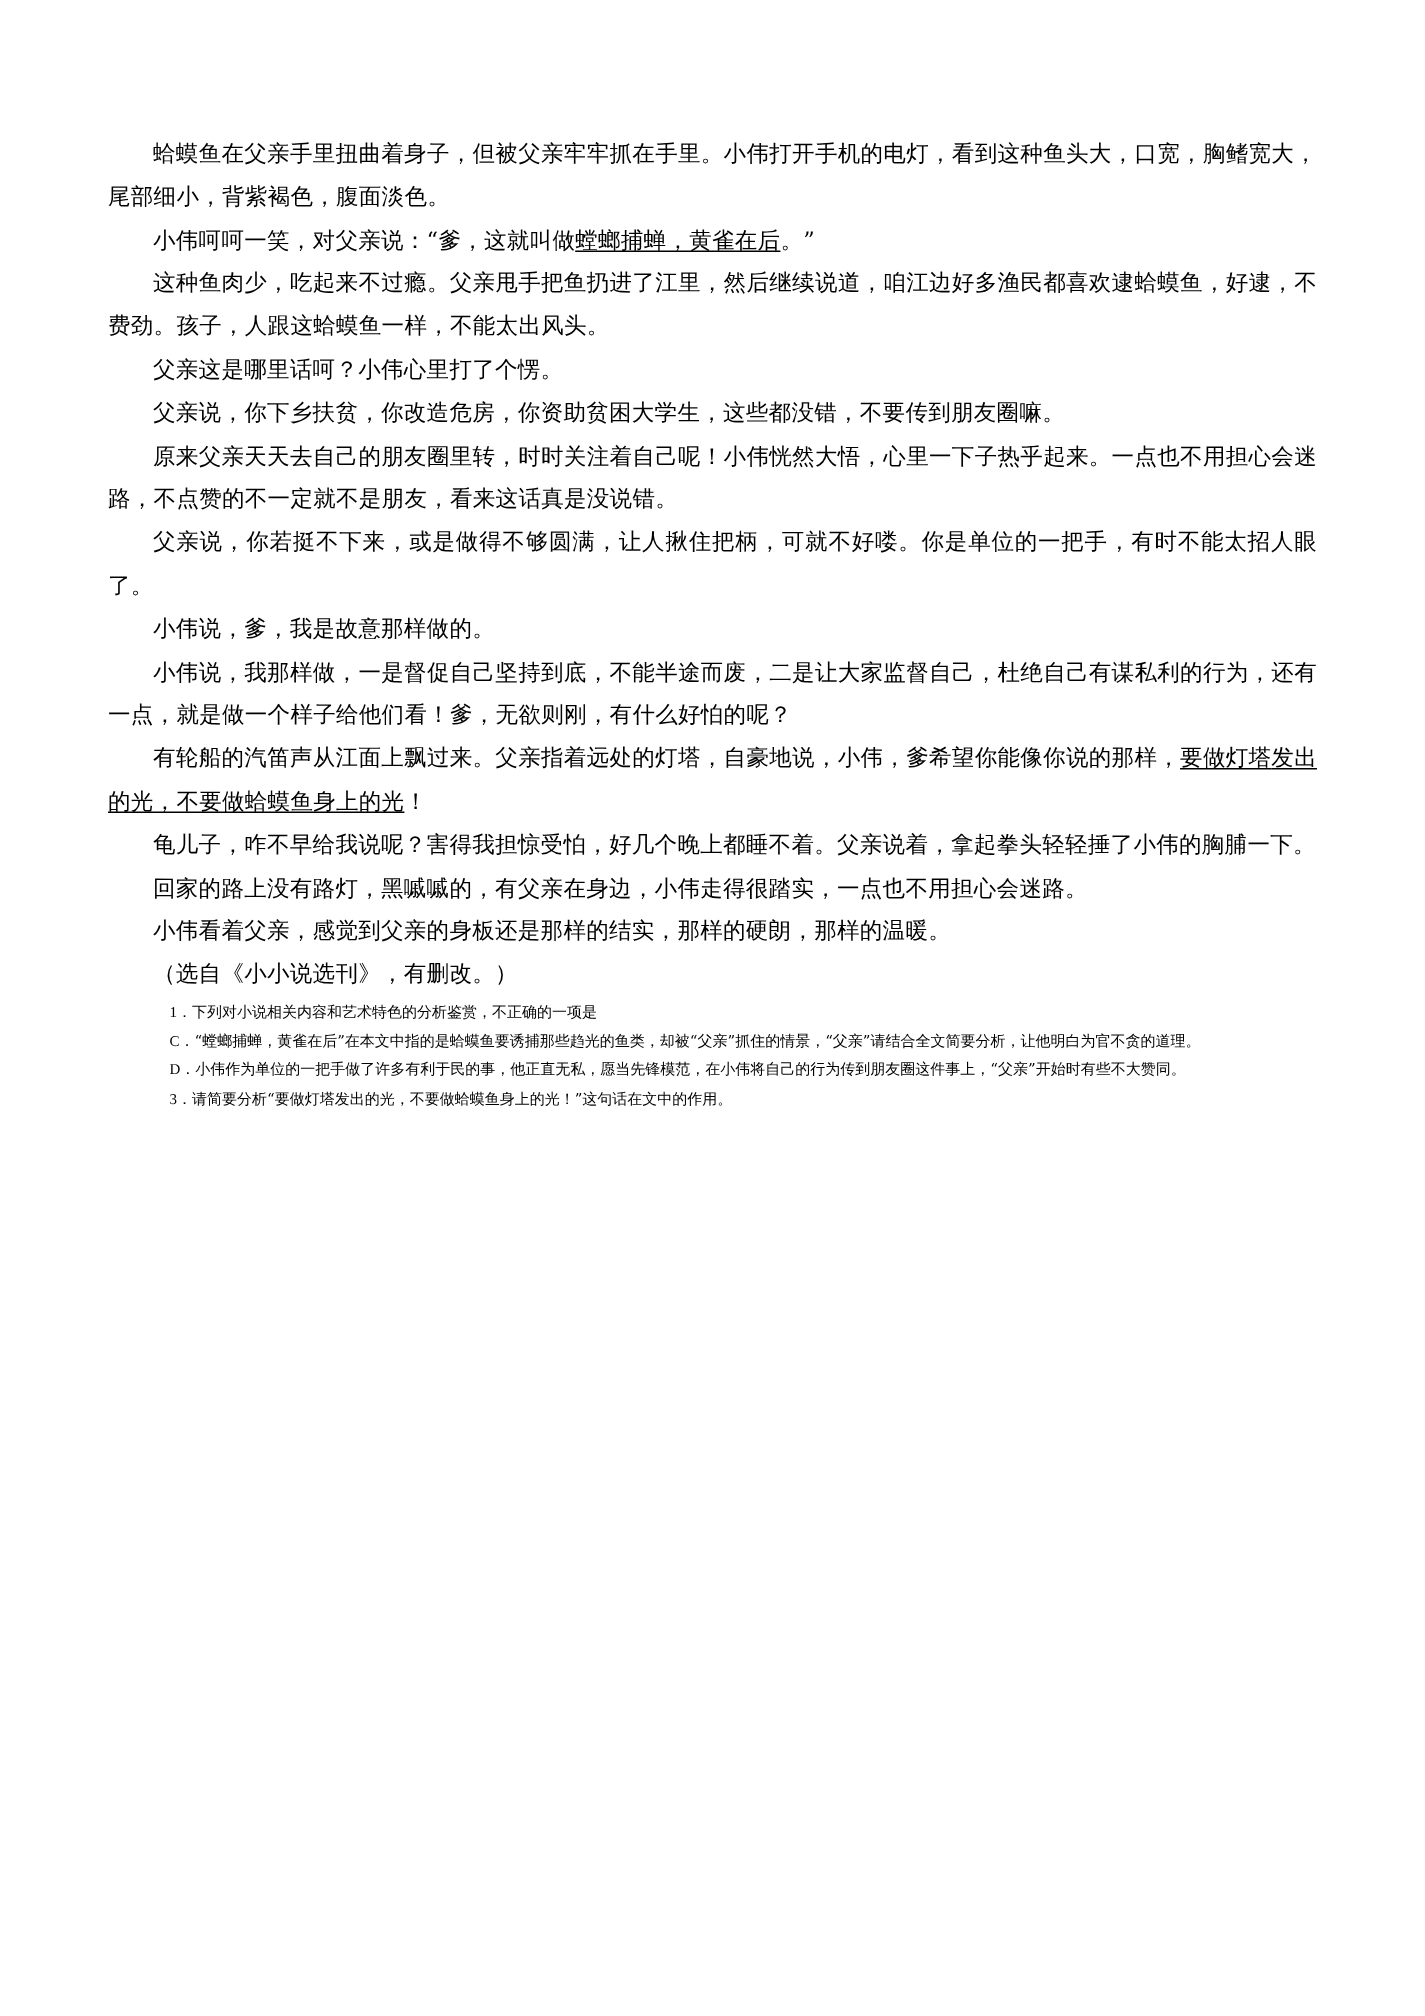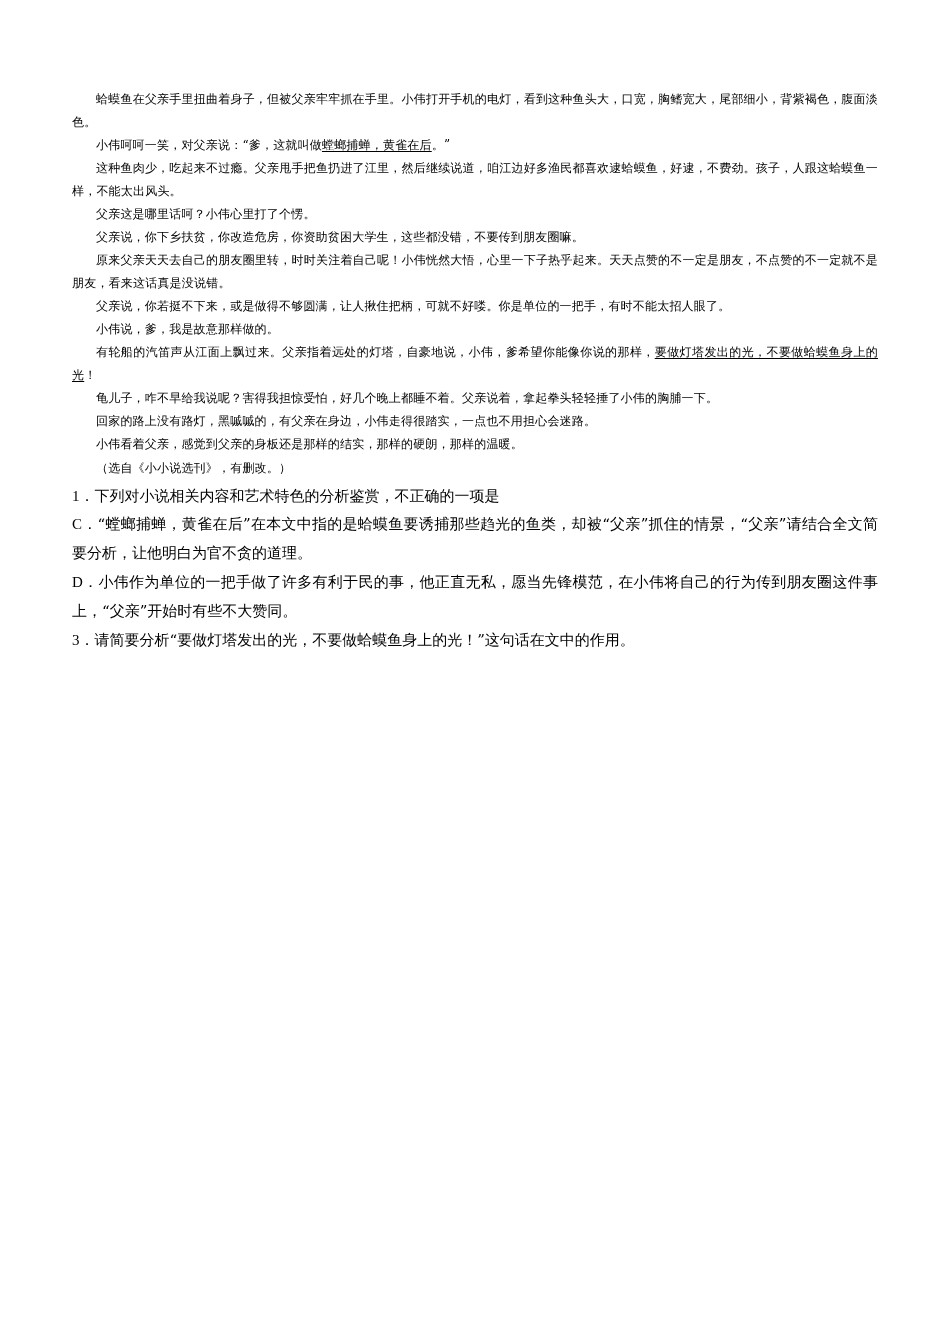--- a/index.html
+++ b/index.html
@@ -22,7 +22,7 @@
     padding: 88px 72px 40px 72px;
   }
   .body-text {
-    font-size: 12px;
+    font-size: 15px;
     line-height: 1.92;
     text-align: justify;
     text-justify: inter-ideograph;

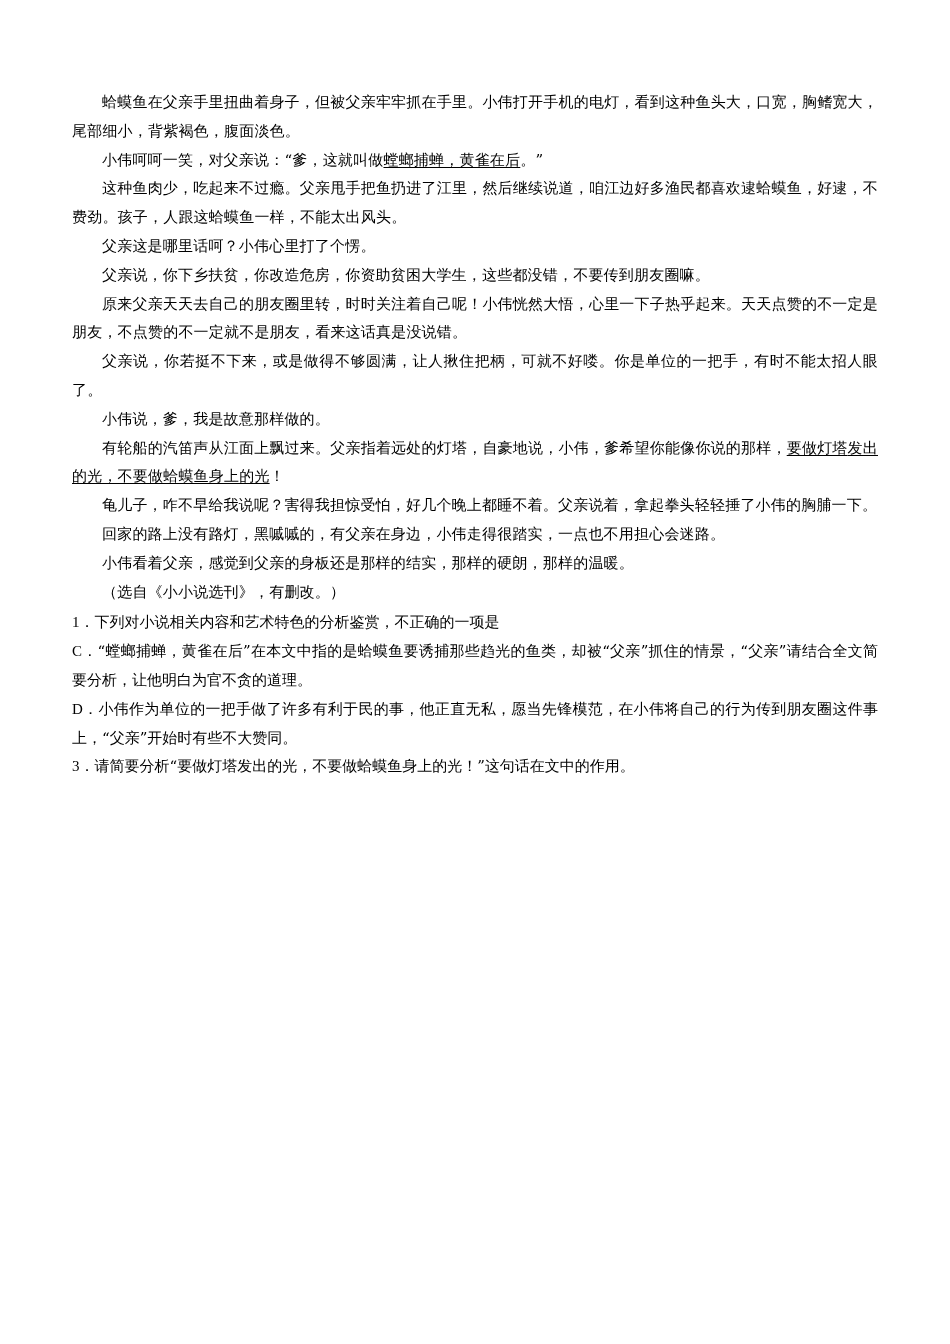--- a/index.html
+++ b/index.html
@@ -70,7 +70,7 @@
 
     <p class="para">父亲说，你下乡扶贫，你改造危房，你资助贫困大学生，这些都没错，不要传到朋友圈嘛。</p>
 
-    <p class="para">原来父亲天天去自己的朋友圈里转，时时关注着自己呢！小伟恍然大悟，心里一下子热乎起来。天天点赞的不一定是朋友，不点赞的不一定就不是朋友，看来这话真是没说错。</p>
+    <p class="para">原来父亲天天去自己的朋友圈里转，时时关注着自己呢！小伟恍然大悟，心里一下子热乎起来。一点也不用担心会迷路，不点赞的不一定就不是朋友，看来这话真是没说错。</p>
 
     <p class="para">父亲说，你若挺不下来，或是做得不够圆满，让人揪住把柄，可就不好喽。你是单位的一把手，有时不能太招人眼了。</p>
 

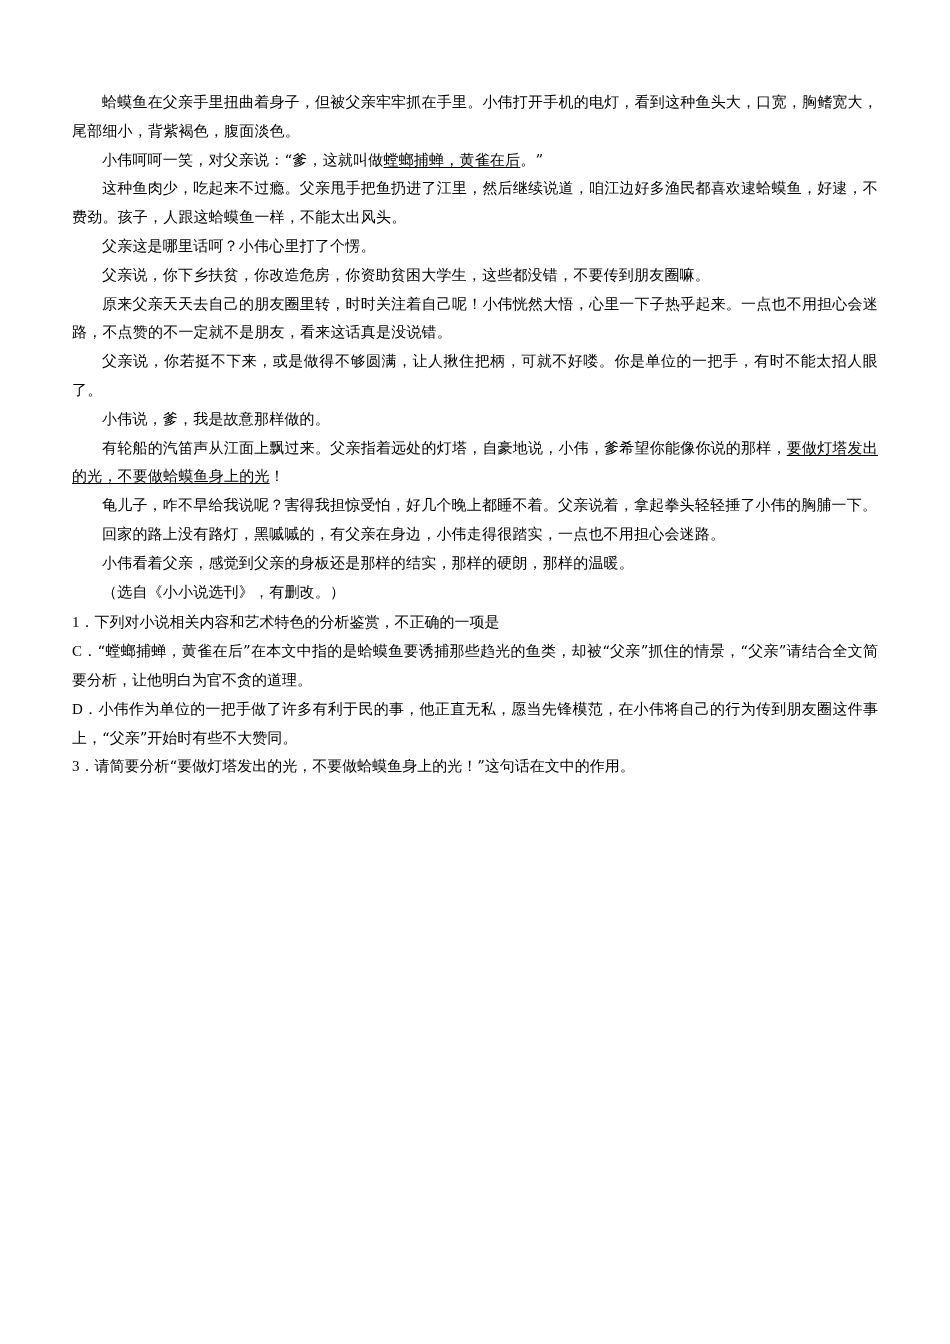--- a/index.html
+++ b/index.html
@@ -77,6 +77,7 @@
     <p class="para">小伟说，爹，我是故意那样做的。</p>
 
 
+    <p class="para">小伟说，我那样做，一是督促自己坚持到底，不能半途而废，二是让大家监督自己，杜绝自己有谋私利的行为，还有一点，就是做一个样子给他们看！爹，无欲则刚，有什么好怕的呢？</p>
 
     <p class="para"><span>有轮船的汽笛声从江面上飘过来。父亲指着远处的灯塔，自豪地说，小伟，爹希望你能像你说的那样，</span><span class="u">要做灯塔</span><span class="u">发出的光，不要做蛤蟆鱼身上的光</span><span>！</span></p>
 

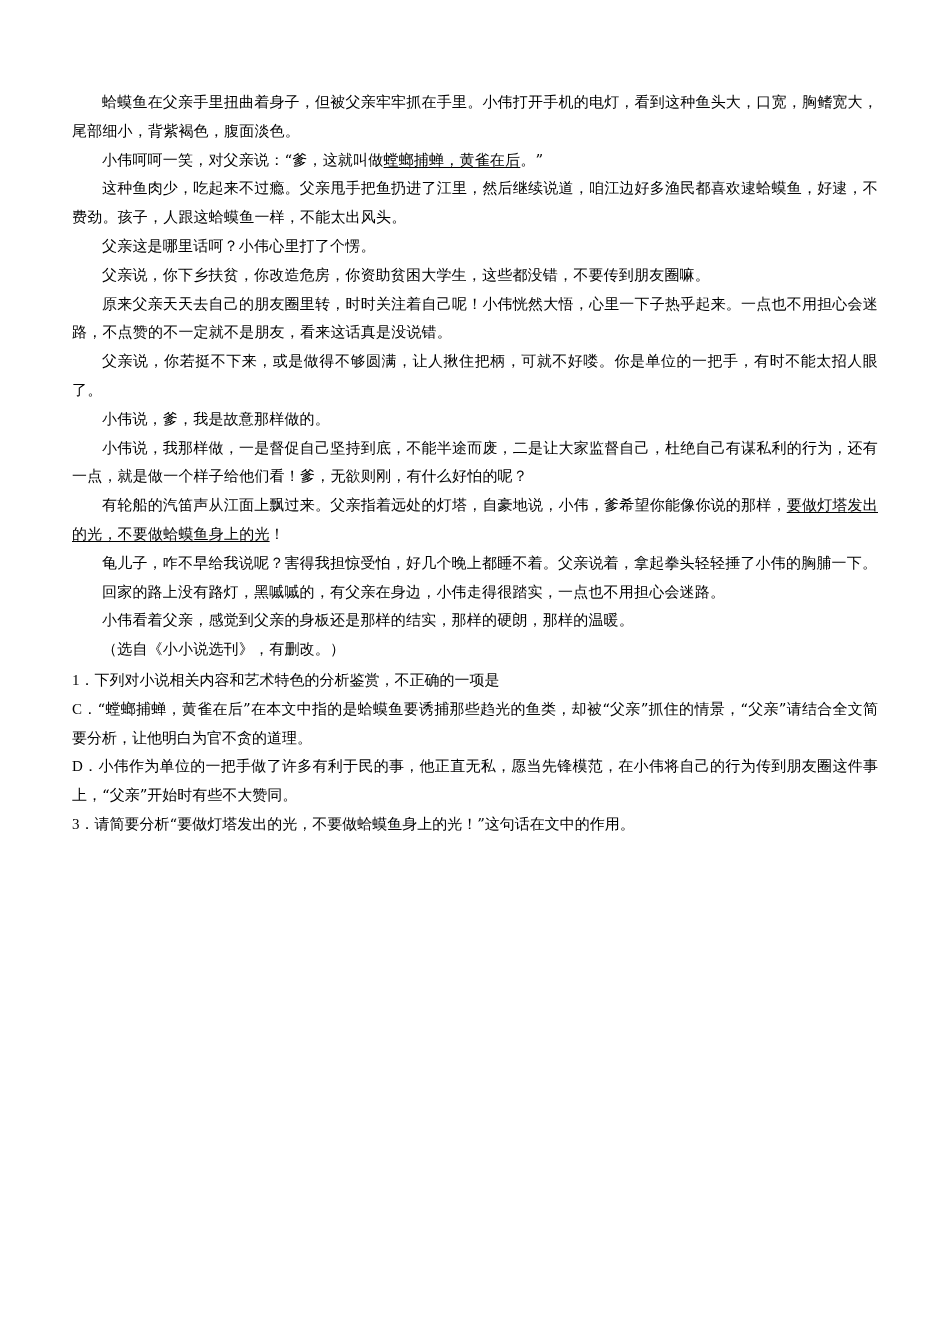--- a/index.html
+++ b/index.html
@@ -39,10 +39,11 @@
   }
   .questions {
     margin-top: 2px;
-    font-size: 15px;
+    font-size: 10px;
     line-height: 1.92;
     text-align: justify;
     text-justify: inter-ideograph;
+    margin-left: 41px;
   }
   .q {
     margin: 0;

